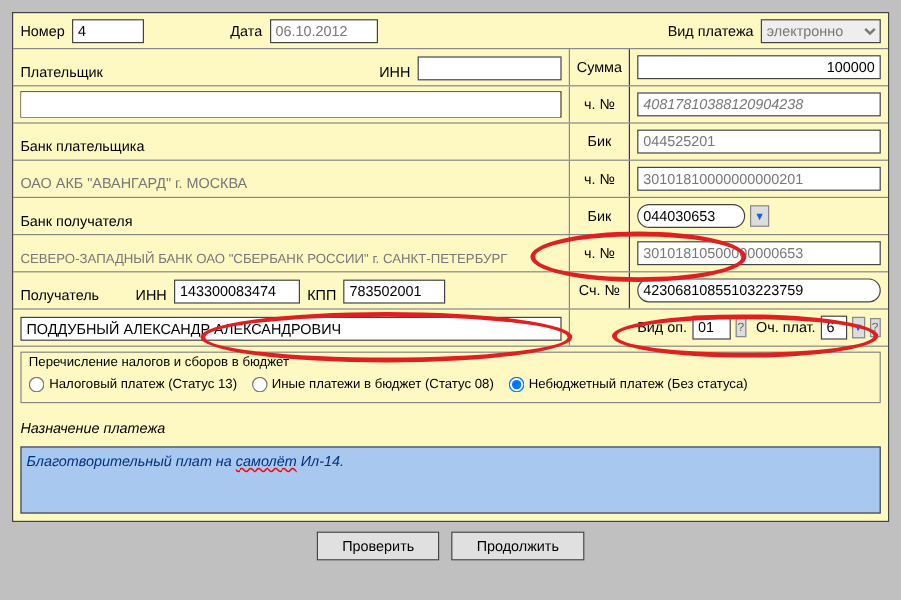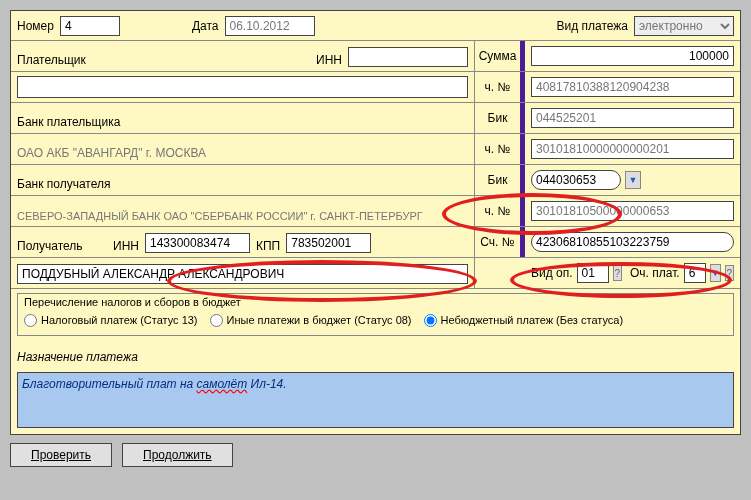--- a/index.html
+++ b/index.html
@@ -68,7 +68,7 @@
     align-items: center;
     justify-content: center;
     padding: 4px;
-    border-right: 5px solid #4c1d95;
+    border-right: 1px solid #4c1d95;
   }
   .two-col .right {
     width: 215px;

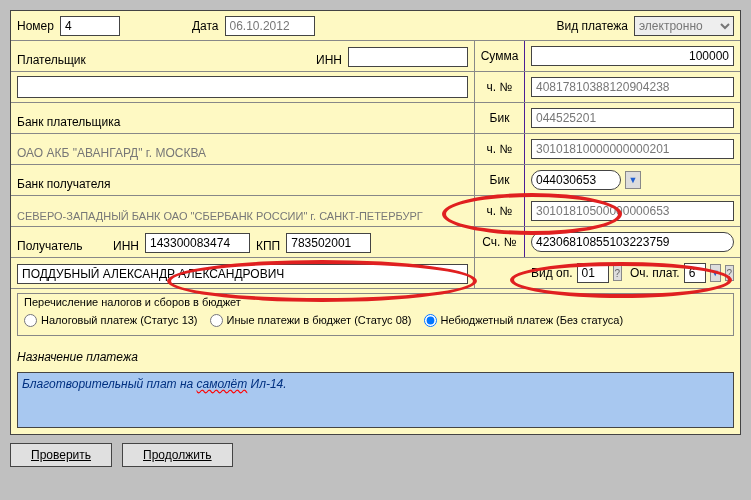--- a/index.html
+++ b/index.html
@@ -201,7 +201,7 @@
           <span class="label">ч. №</span>
         </div>
     <div class="right">
-      <input type="text" class="gray-input" style="width: 100%;" value="40817810388120904238">
+      <input type="text" class="gray-input" style="width: 100%; font-style: italic;" value="40817810388120904238">
     </div>
   </div>
 

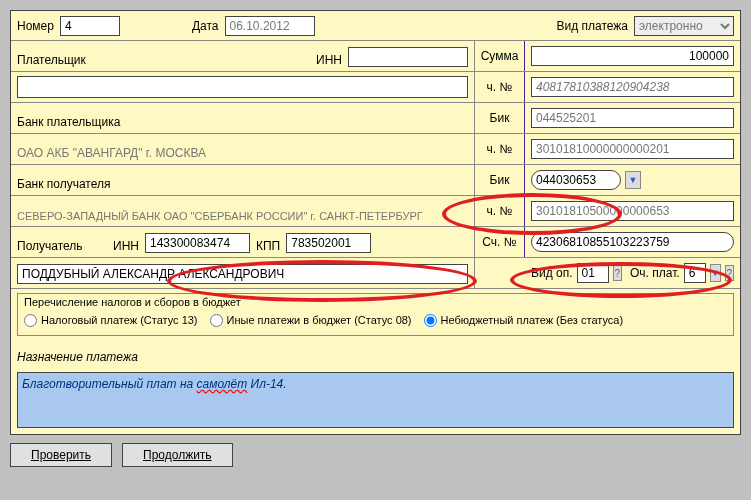--- a/index.html
+++ b/index.html
@@ -110,9 +110,9 @@
   }
   .button-row {
     display: flex;
+    justify-content: center;
     gap: 10px;
     padding: 8px 0 0 0;
-    text-decoration: underline;
   }
   button {
     background: #e0e0e0;

